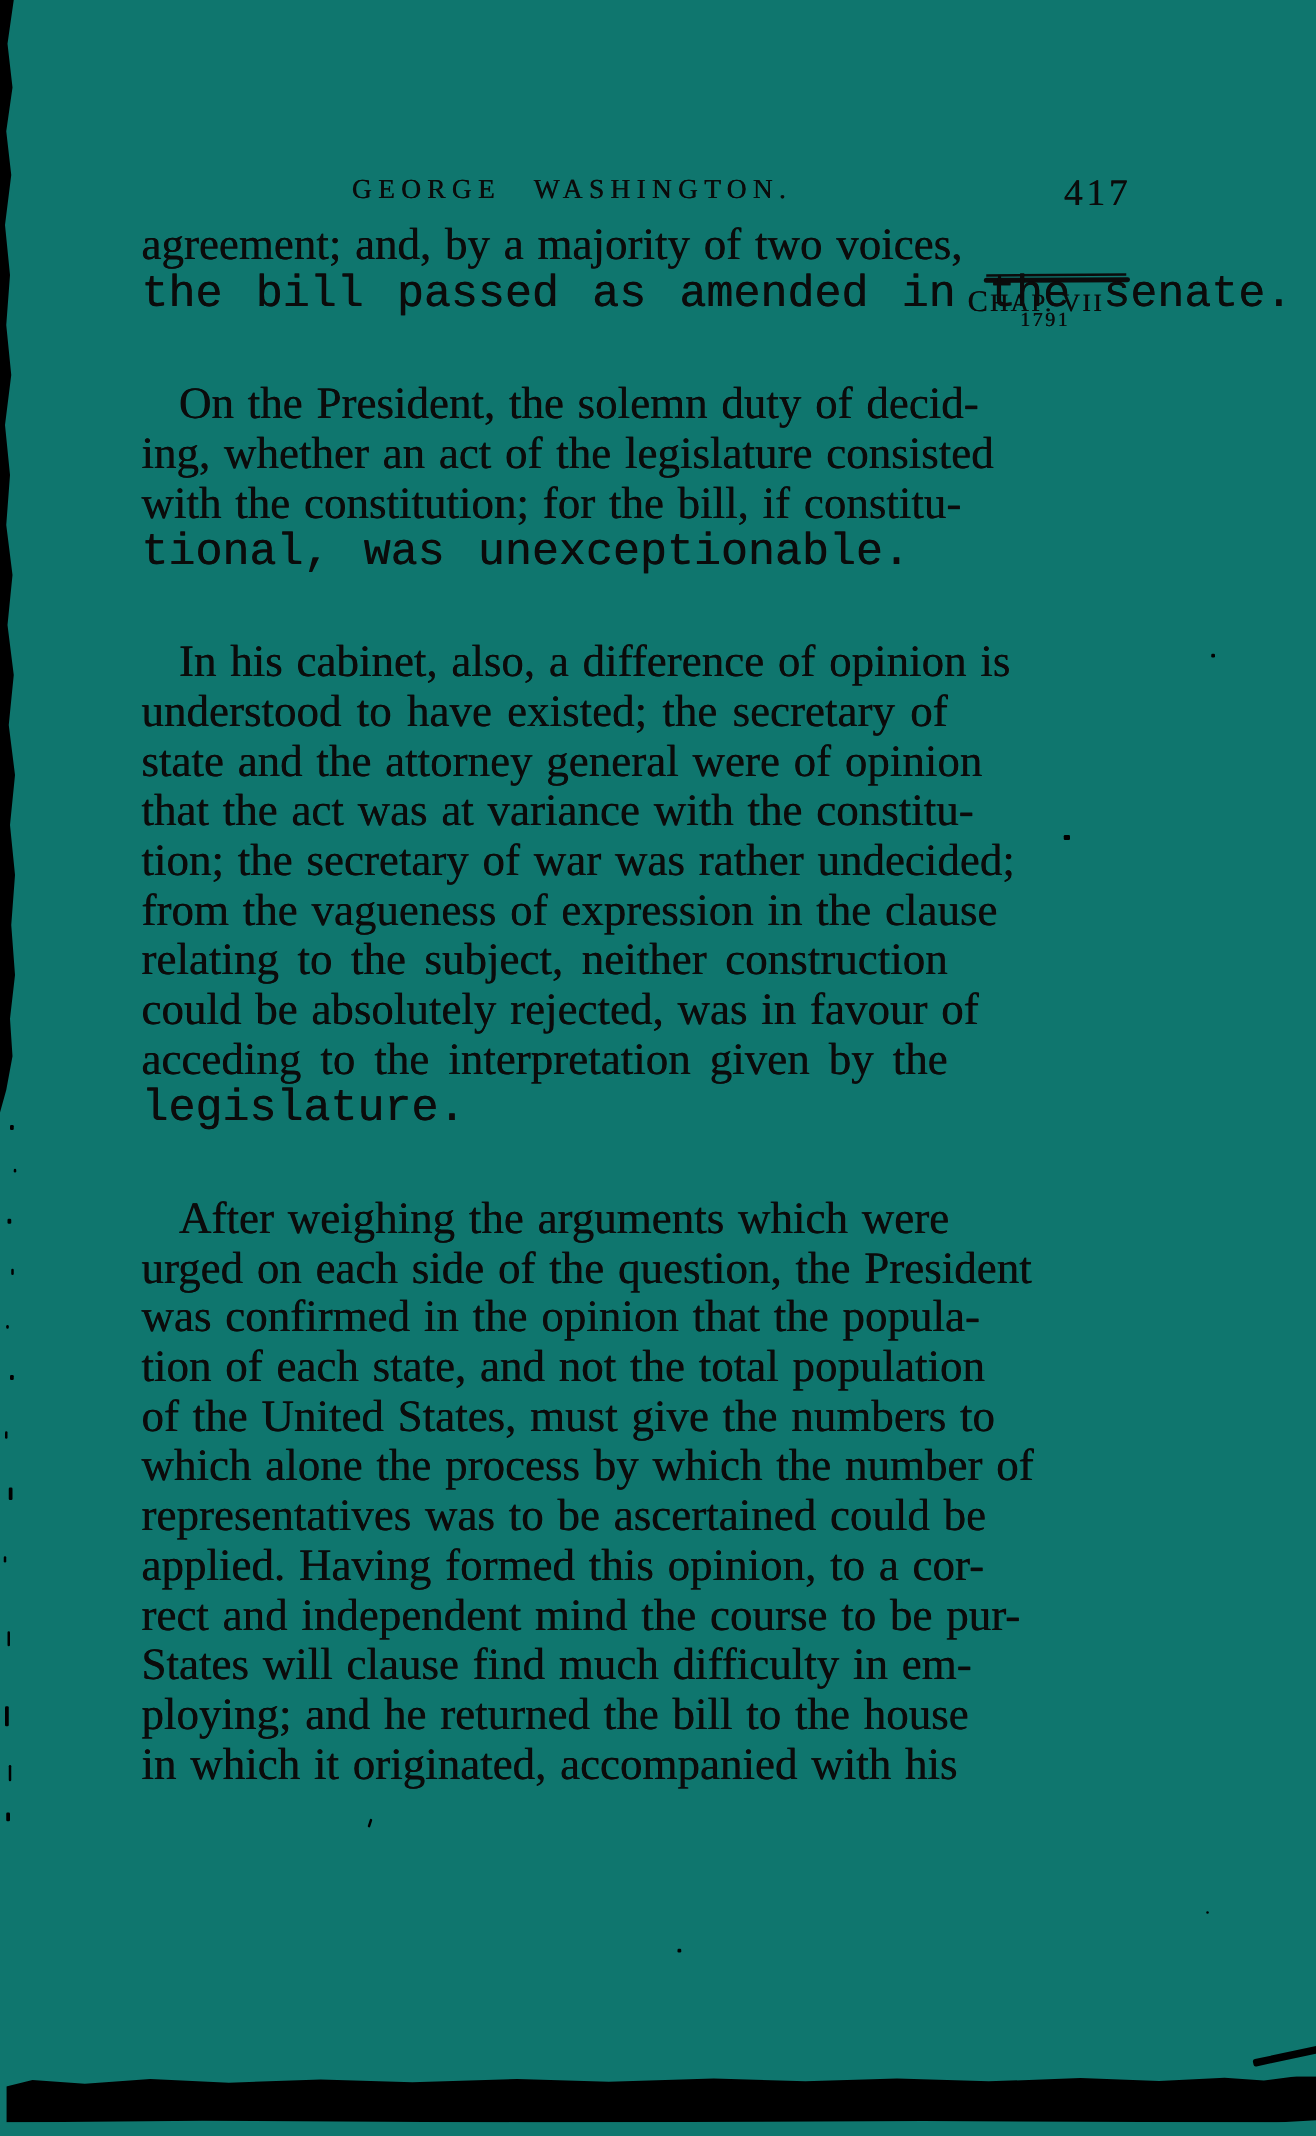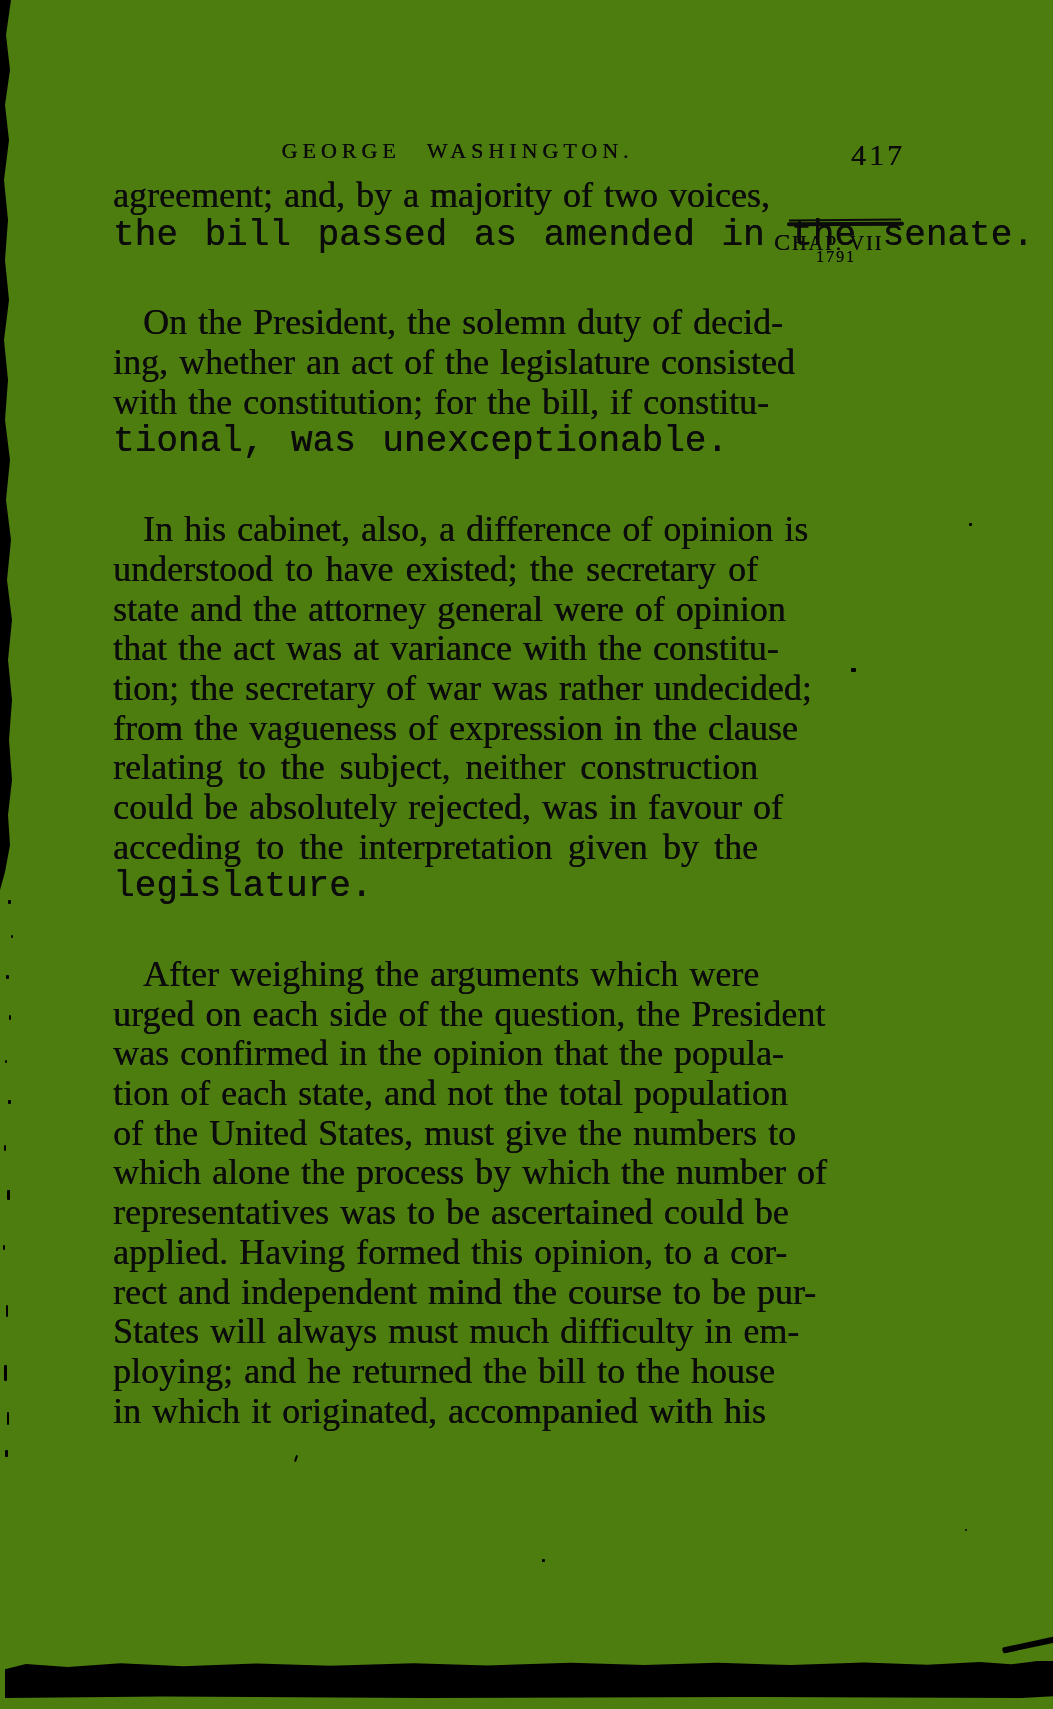--- a/index.html
+++ b/index.html
@@ -7,7 +7,7 @@
   body { width:1053px; height:1709px; position:relative; overflow:hidden;
          font-family:"Liberation Serif", serif; color:#0b0b0b; }
 
-  .page { position:absolute; inset:0; background:#4d7c0f; }
+  .page { position:absolute; inset:0; background:#0f766e; }
 
   
   .running-header { position:absolute; left:135px; top:138px; width:645px;

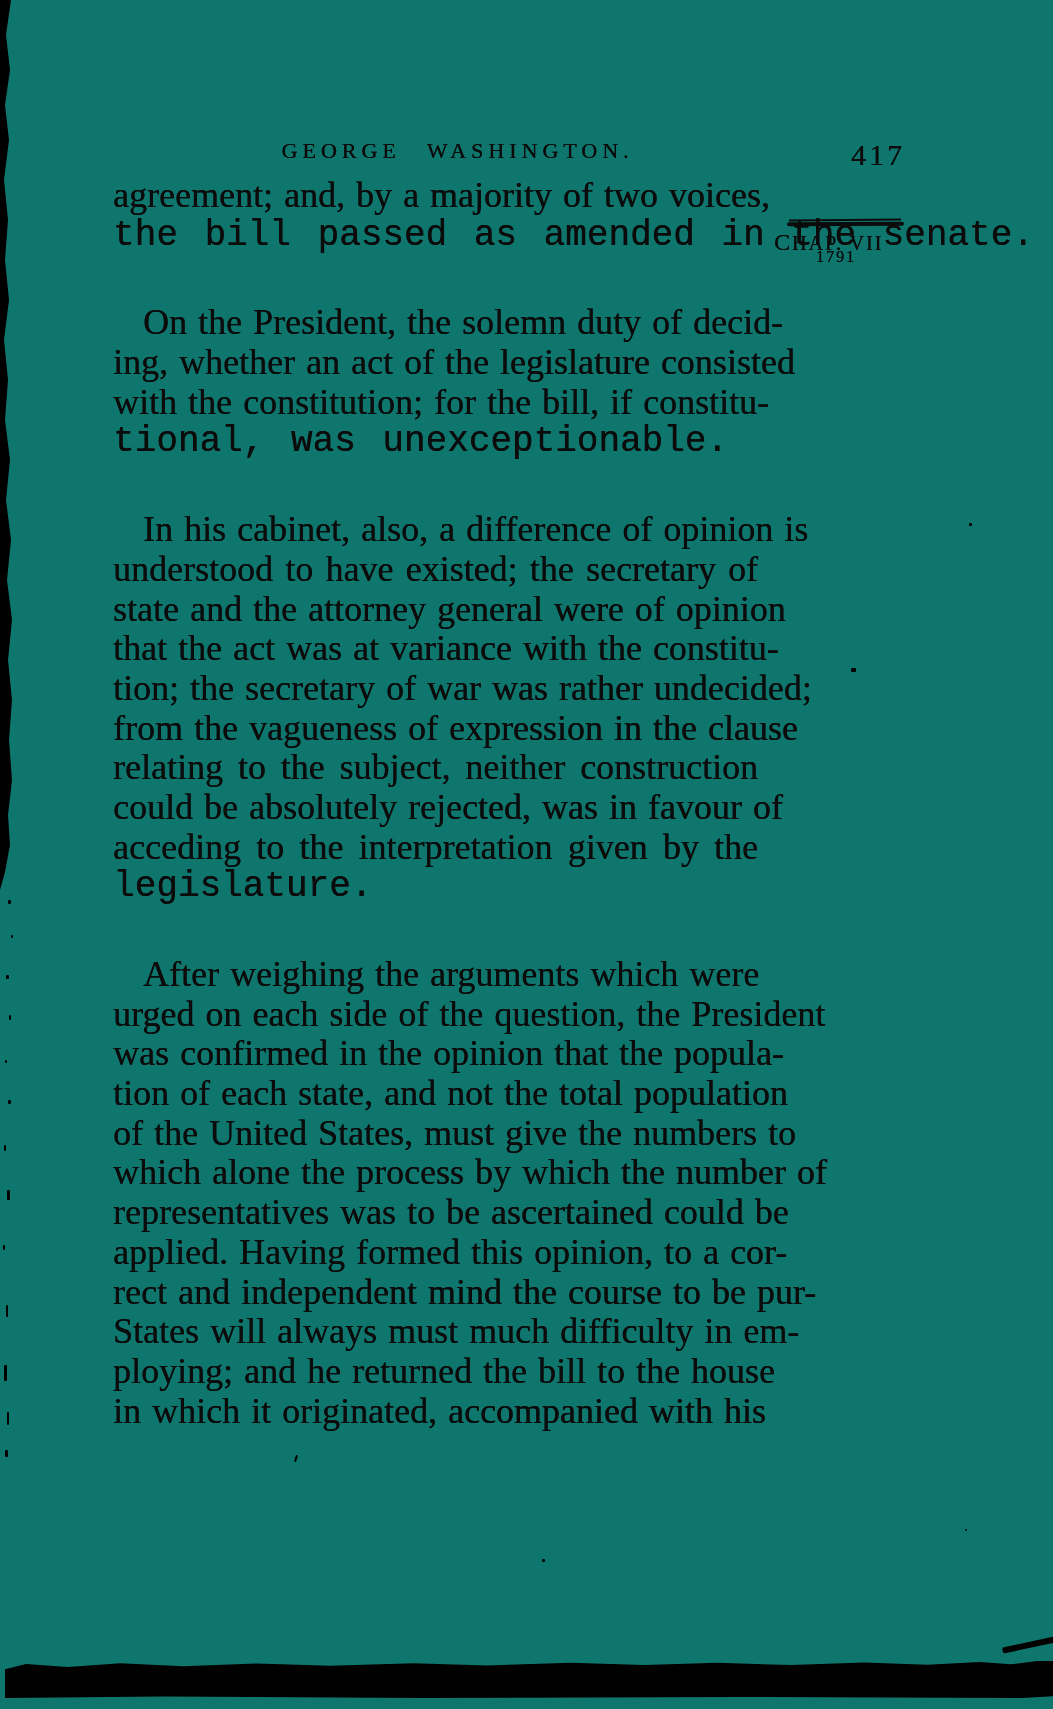--- a/index.html
+++ b/index.html
@@ -107,7 +107,7 @@
     <div class="line">representatives was to be ascertained could be</div>
     <div class="line">applied. Having formed this opinion, to a cor-</div>
     <div class="line">rect and independent mind the course to be pur-</div>
-    <div class="line">States will always must much difficulty in em-</div>
+    <div class="line">States will clause find much difficulty in em-</div>
     <div class="line">ploying; and he returned the bill to the house</div>
     <div class="line">in which it originated, accompanied with his</div>
   </div>

